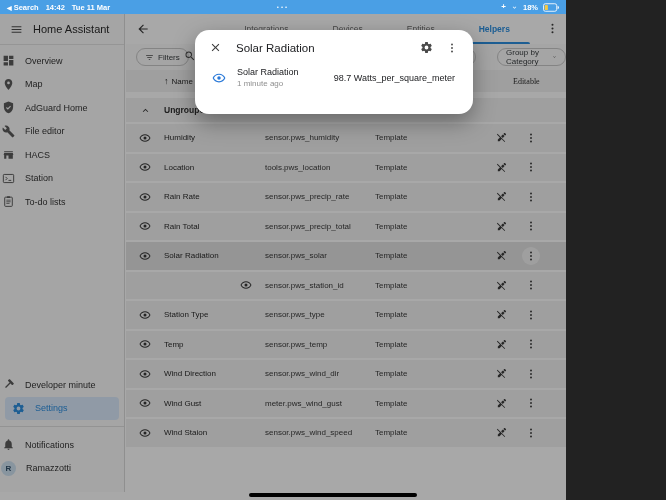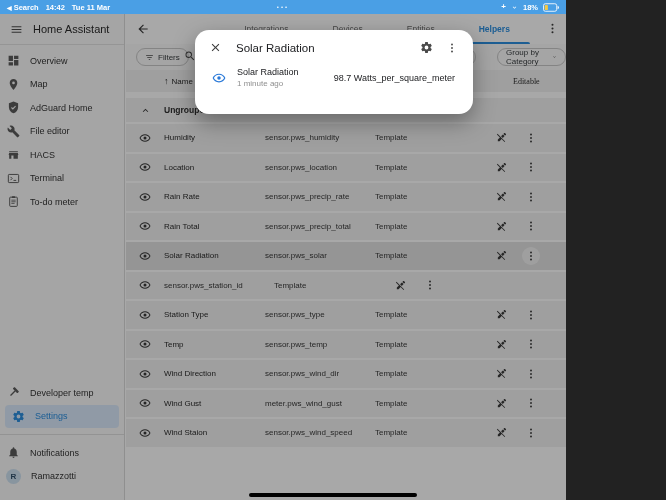--- a/index.html
+++ b/index.html
@@ -20,7 +20,7 @@
   .sb-batt{width:17px;height:9px;}
 
   
-  .sidebar{position:absolute;top:14px;left:0;width:125px;bottom:0;background:#fafafa;
+  .sidebar{position:absolute;top:14px;left:0;width:125px;bottom:8px;background:#fafafa;
            border-right:1px solid #d9d9d9;box-sizing:border-box;}
   .sidebar-header{height:30px;display:flex;align-items:center;gap:10px;padding:0 10px;
                   border-bottom:1px solid #e3e3e3;font-size:11px;color:#2a2a2a;}

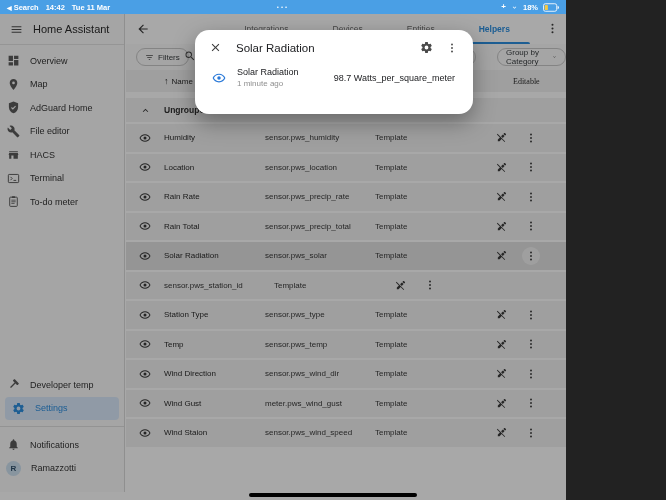--- a/index.html
+++ b/index.html
@@ -26,7 +26,7 @@
                   border-bottom:1px solid #e3e3e3;font-size:11px;color:#2a2a2a;}
   .menu-icn{width:13px;height:13px;color:#4c4c4c;flex:0 0 auto;}
   .menu{padding-top:4px;}
-  .menu-item{height:23.5px;display:flex;align-items:center;gap:10px;padding-left:7px;
+  .menu-item{height:23.5px;display:flex;align-items:center;gap:10px;padding-left:2px;
              font-size:9px;color:#353535;}
   .menu-item .icn{width:13px;height:13px;color:#5c5c5c;flex:0 0 auto;}
   .menu-item.active{background:#dbeafc;color:var(--primary,#2d8fe0);border-radius:4px;

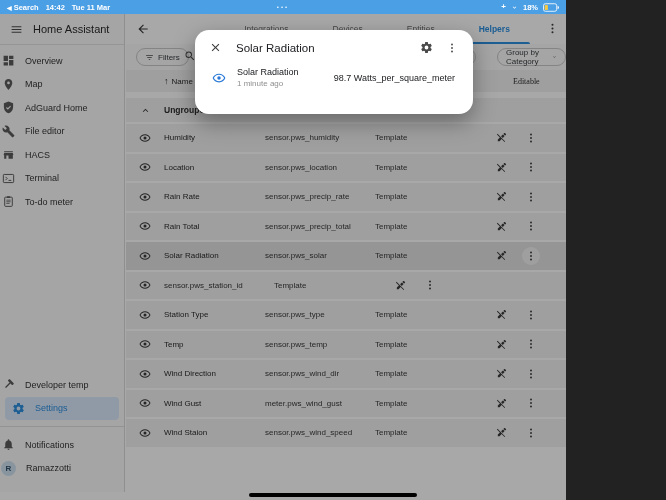--- a/index.html
+++ b/index.html
@@ -77,7 +77,7 @@
 
   .rows{position:absolute;top:110px;left:0;right:0;}
   .trow{height:27.5px;margin-bottom:2px;background:#f1f1f1;display:flex;align-items:center;
-        font-size:8px;color:#2b2b2b;padding-right:21px;}
+        font-size:8px;color:#2b2b2b;padding-right:21px;justify-content:flex-end;}
   .trow.selected{background:#e2e2e2;}
   .eye{width:12px;height:12px;color:#3a3a3a;}
   .cell-entity,.cell-type{color:#3a3a3a;}

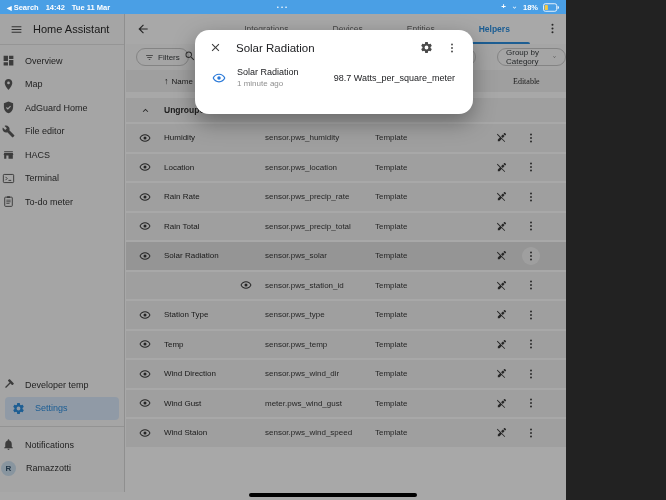--- a/index.html
+++ b/index.html
@@ -399,7 +399,7 @@
             </span>
           </span>
           <span class="col-name">Location</span>
-          <span class="col-entity cell-entity">sensor.pws_location</span>
+          <span class="col-entity cell-entity">tools.pws_location</span>
           <span class="col-type cell-type">Template</span>
           <span class="col-edit">
             <span class="edit-icn">

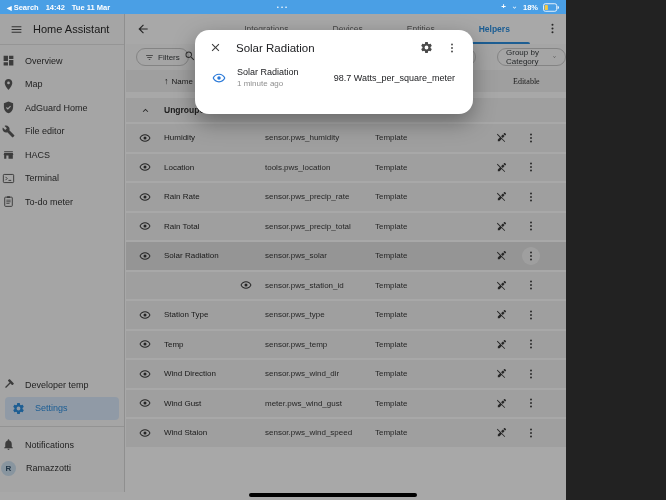--- a/index.html
+++ b/index.html
@@ -209,7 +209,7 @@
               <path d="M12 15.5h5" fill="none" stroke="currentColor" stroke-width="1.8"></path>
             </svg>
           </span>
-          <span>Terminal</span>
+          <span>Station</span>
         </div>
 
         <div class="menu-item">

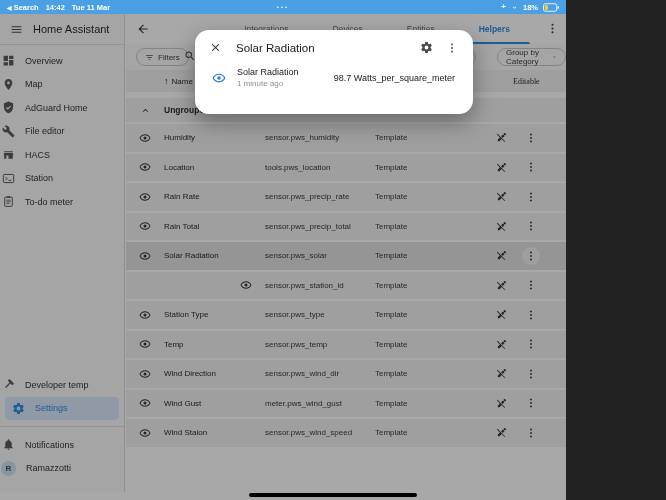--- a/index.html
+++ b/index.html
@@ -220,7 +220,7 @@
               <path d="M8 9.5h8M8 12.5h8M8 15.5h6" fill="none" stroke="currentColor" stroke-width="1.5"></path>
             </svg>
           </span>
-          <span>To-do meter</span>
+          <span>To-do lists</span>
         </div>
       </nav>
     <div class="sidebar-bottom">

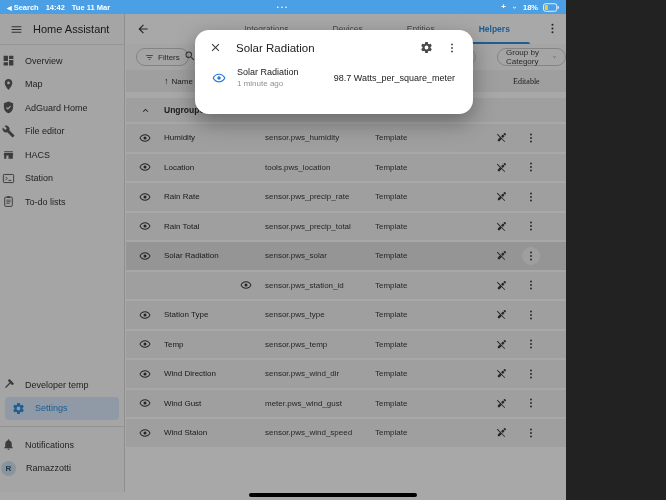--- a/index.html
+++ b/index.html
@@ -235,7 +235,7 @@
                 </g>
               </svg>
             </span>
-            <span>Developer temp</span>
+            <span>Developer minute</span>
           </div>
 
           <div class="menu-item active">

